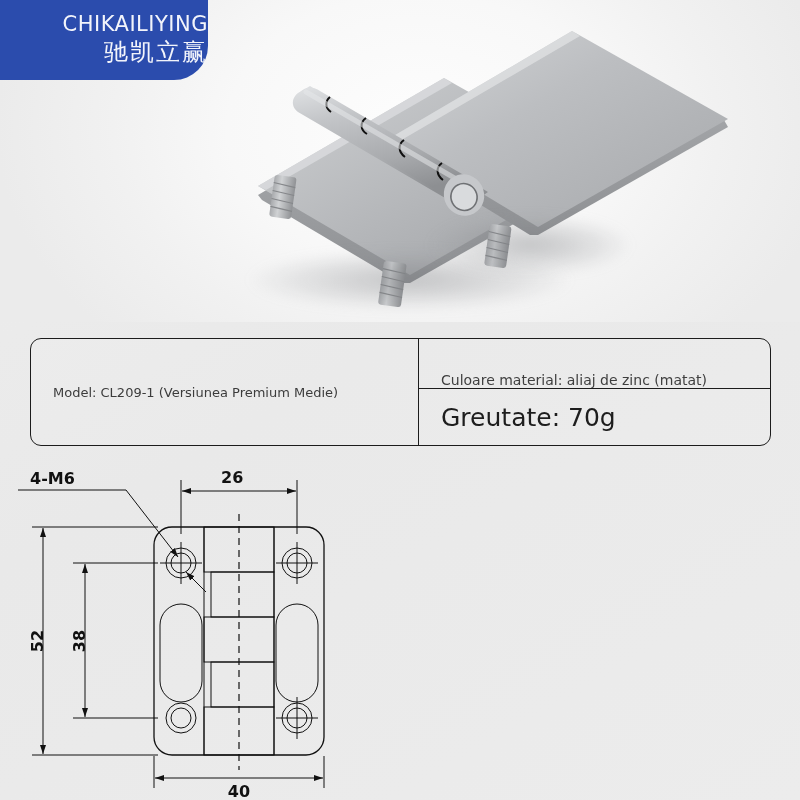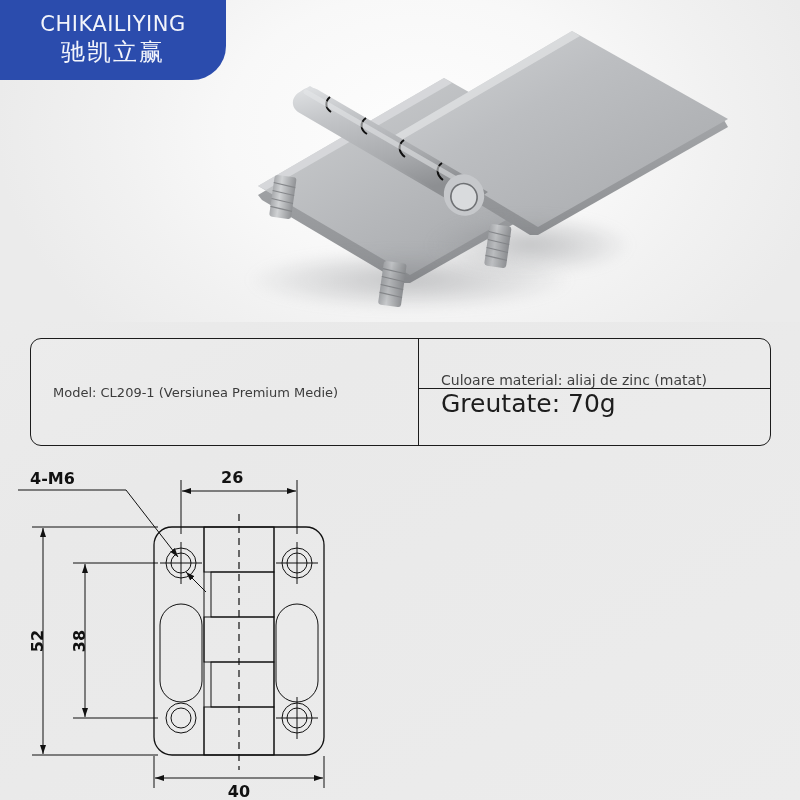--- a/index.html
+++ b/index.html
@@ -35,12 +35,12 @@
   #brand-badge {
     position: absolute;
     left: 0; top: 0;
-    width: 226px; height: 80px;
+    width: 208px; height: 80px;
     background: #2b4cad;
     border-bottom-right-radius: 34px;
     display: flex;
     flex-direction: column;
-    align-items: center;
+    align-items: flex-end;
     justify-content: center;
     color: #f2f4fb;
     z-index: 6;

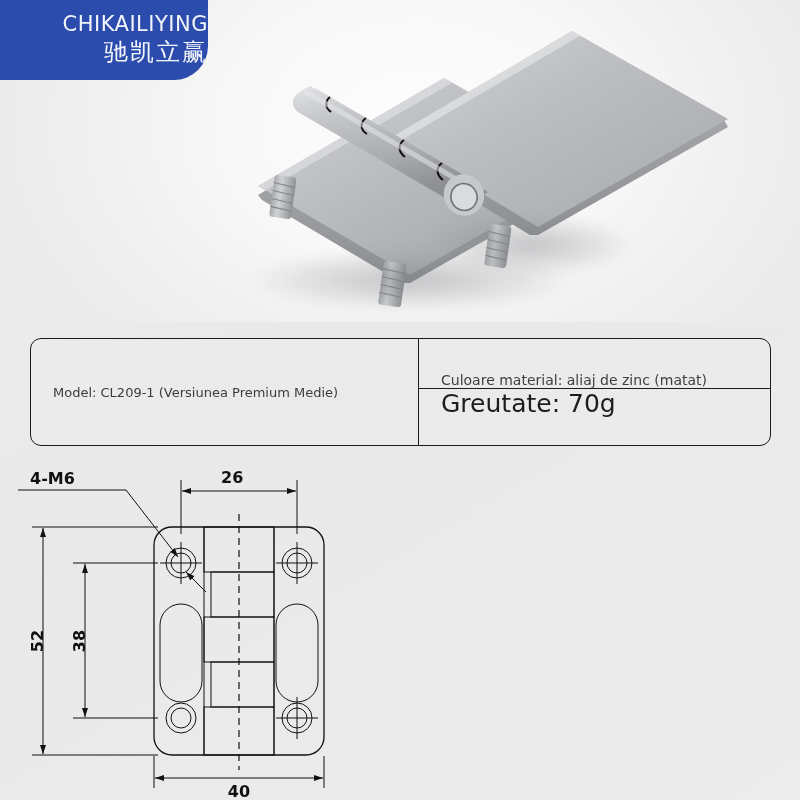--- a/index.html
+++ b/index.html
@@ -104,7 +104,7 @@
   #spec-weight-cell {
     flex: 1;
     display: flex;
-    align-items: flex-start;
+    align-items: center;
     padding-left: 22px;
     box-sizing: border-box;
   }

